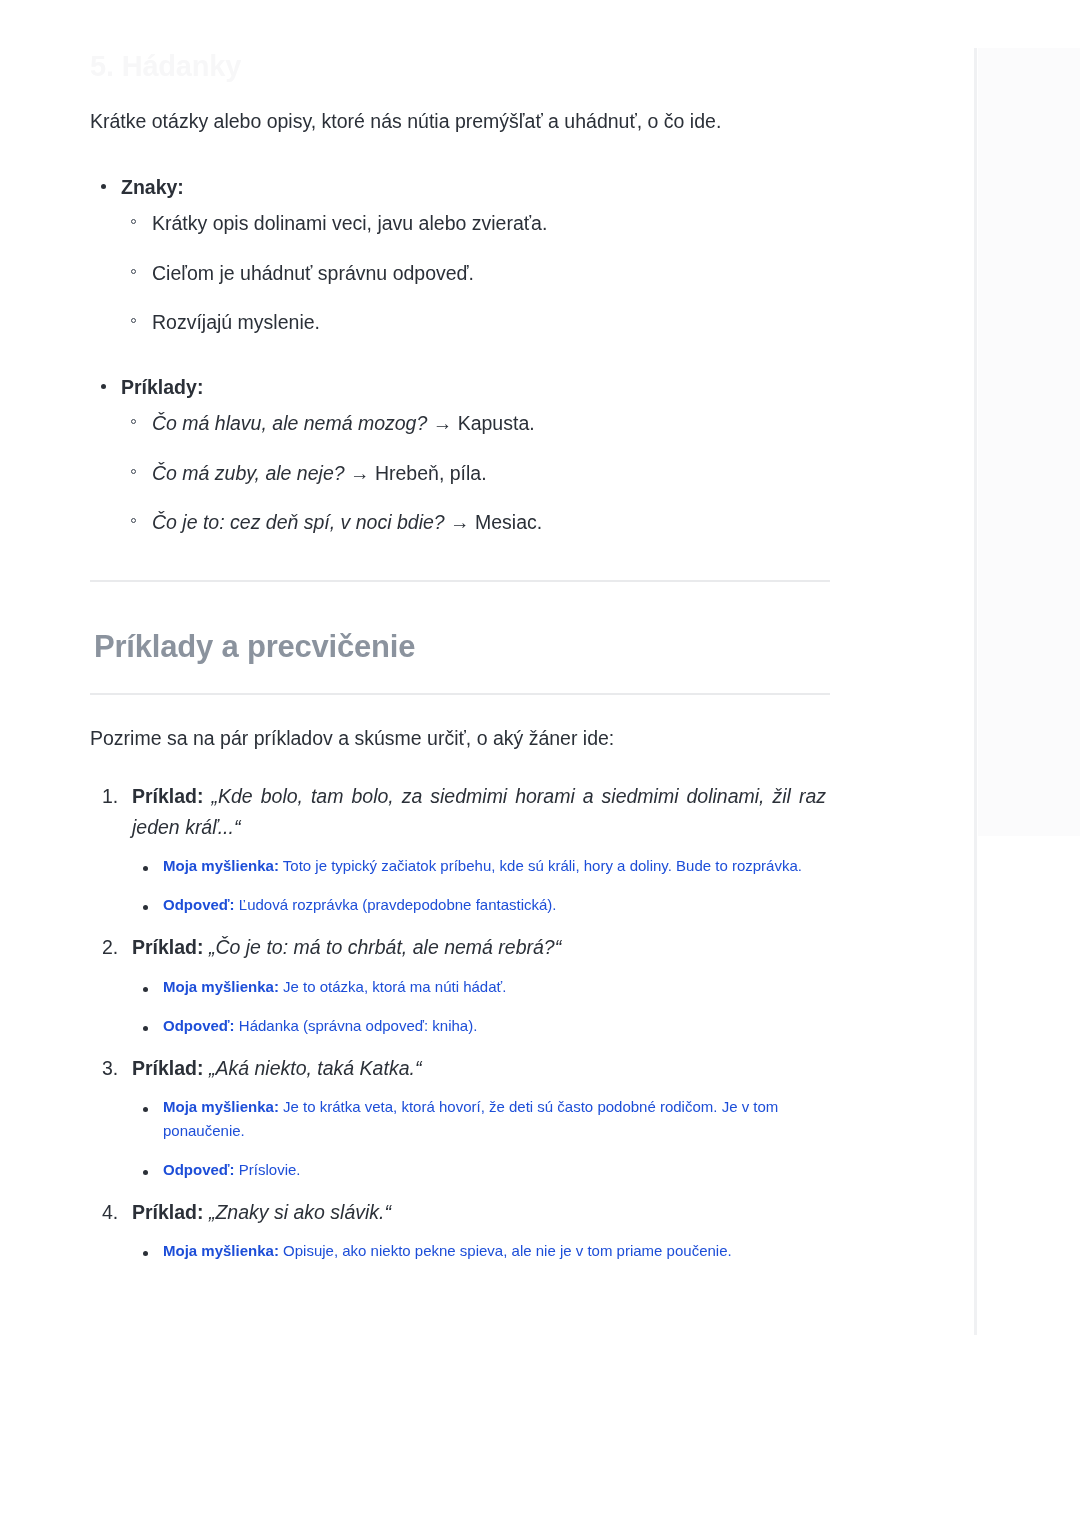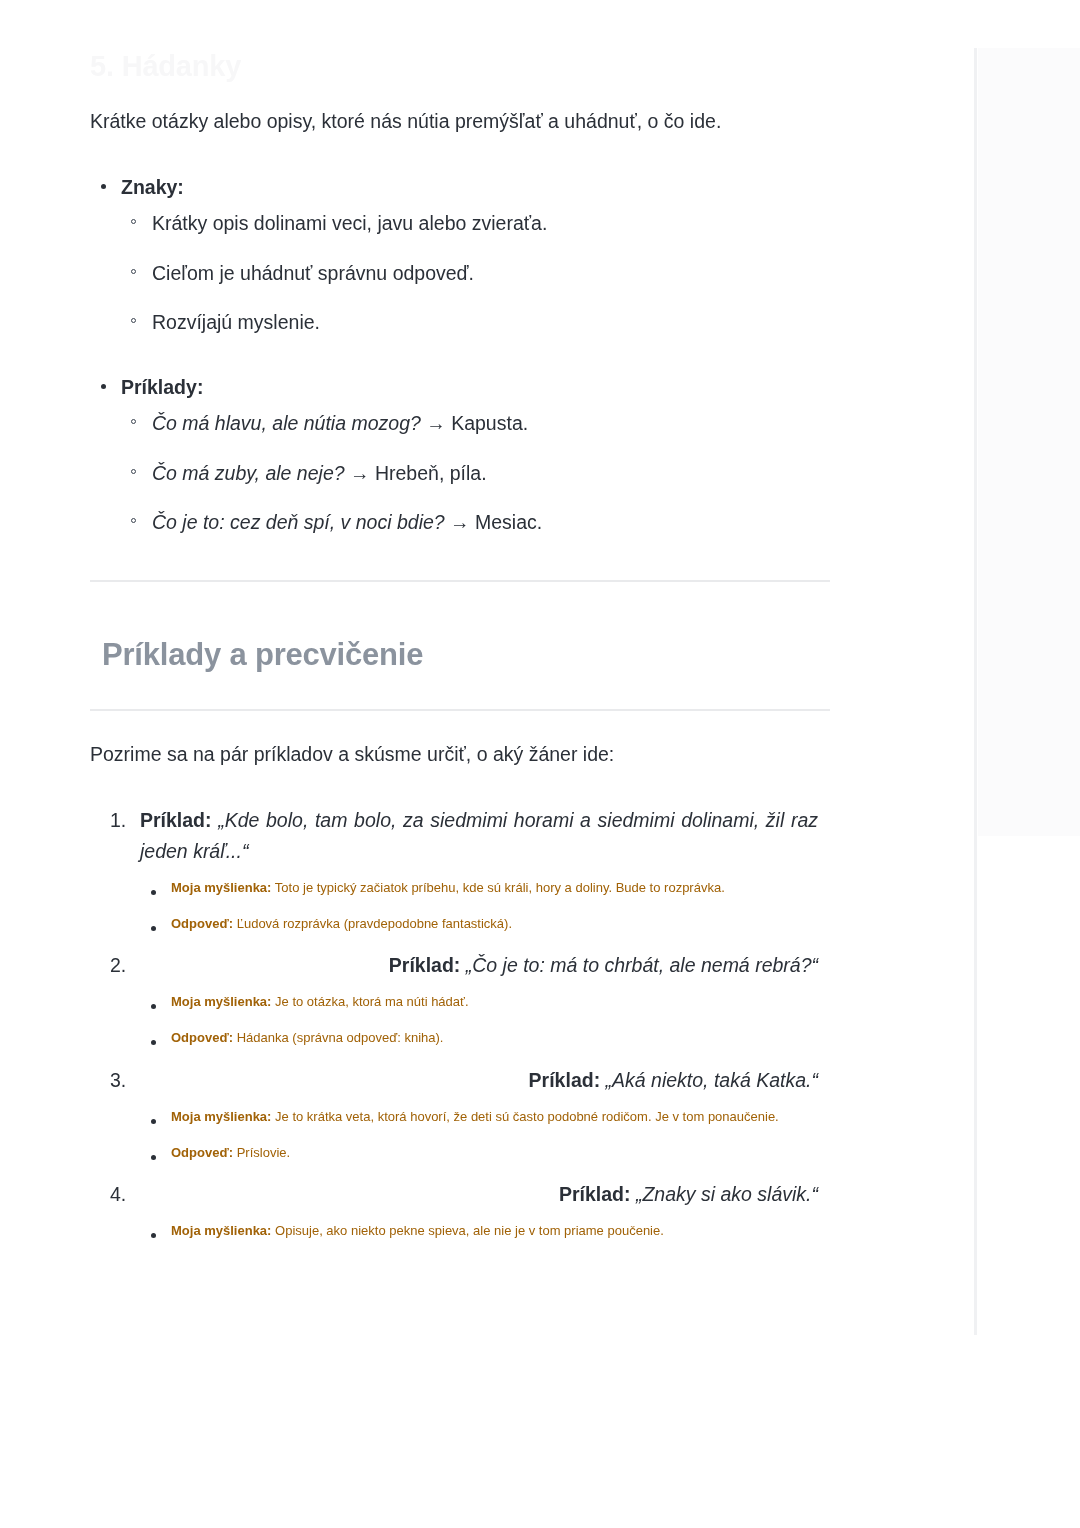--- a/index.html
+++ b/index.html
@@ -245,7 +245,7 @@
         <span class="lvl1-label">Príklady:</span>
         <ul class="lvl2">
           <li>
-            <span class="riddle-q">Čo má hlavu, ale nútia mozog?</span><span class="riddle-a"> → </span><span class="riddle-a">Kapusta.</span>
+            <span class="riddle-q">Čo má hlavu, ale nemá mozog?</span><span class="riddle-a"> → </span><span class="riddle-a">Kapusta.</span>
           </li>
           <li>
             <span class="riddle-q">Čo má zuby, ale neje?</span><span class="riddle-a"> → </span><span class="riddle-a">Hrebeň, píla.</span>

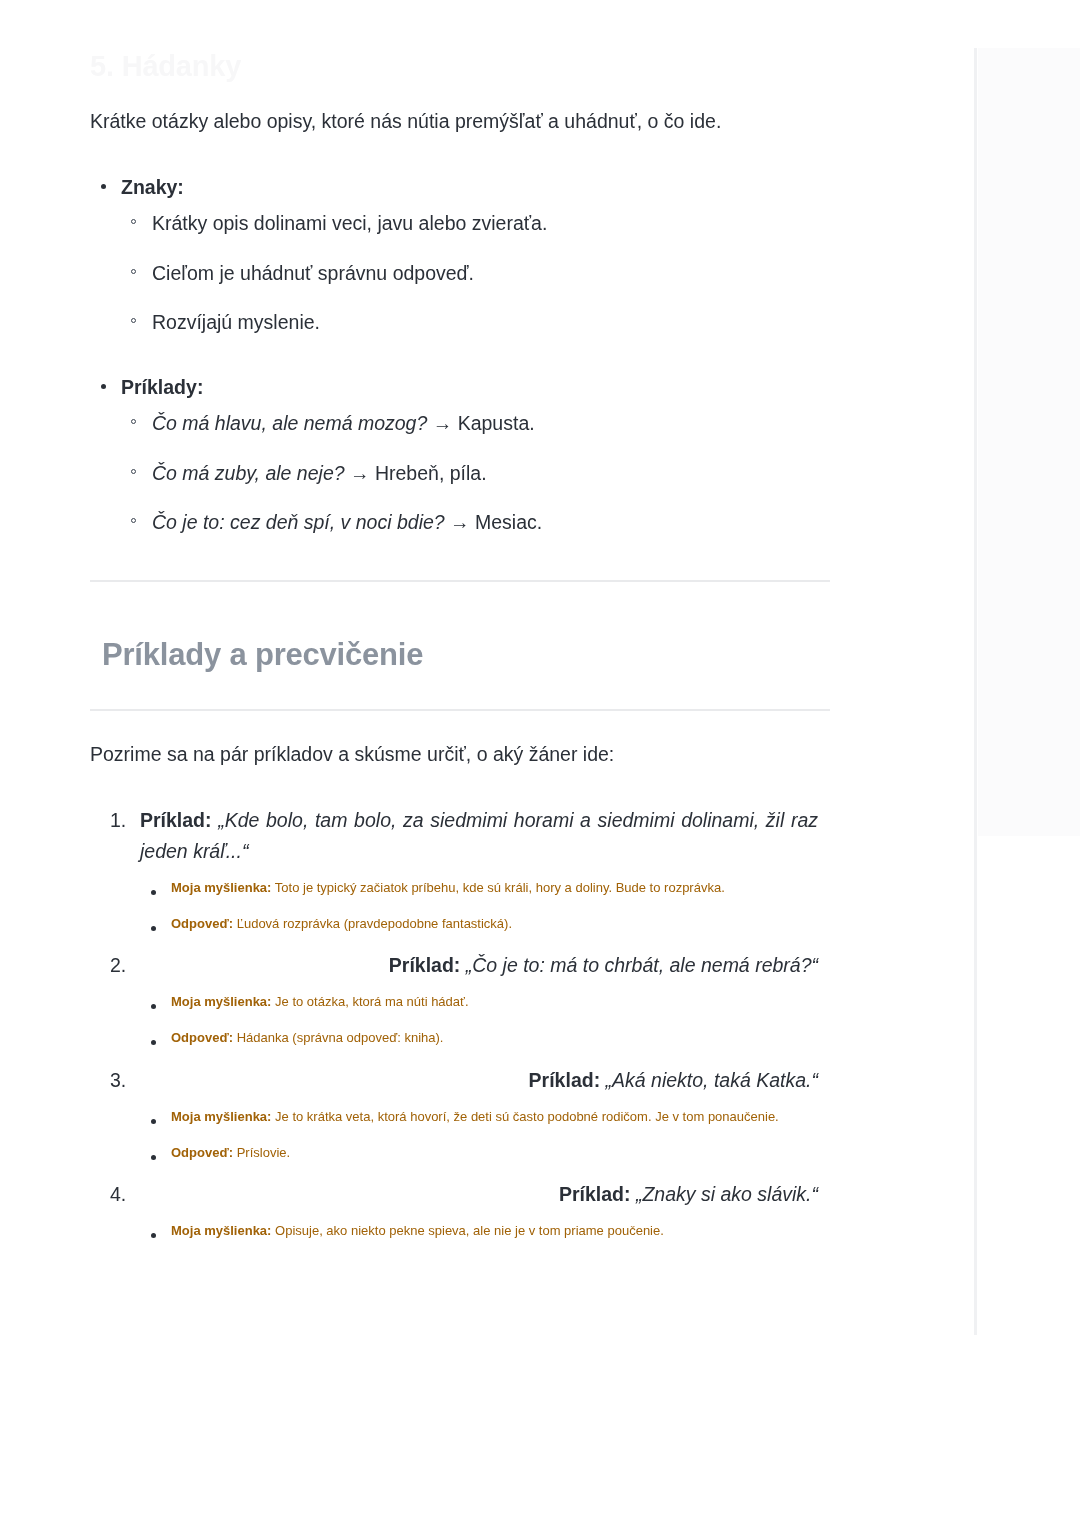--- a/index.html
+++ b/index.html
@@ -134,7 +134,7 @@
     color: #8b939e;
     letter-spacing: -0.2px;
     line-height: 1.2;
-    margin: 12px;
+    margin: 4px;
   }
 
   

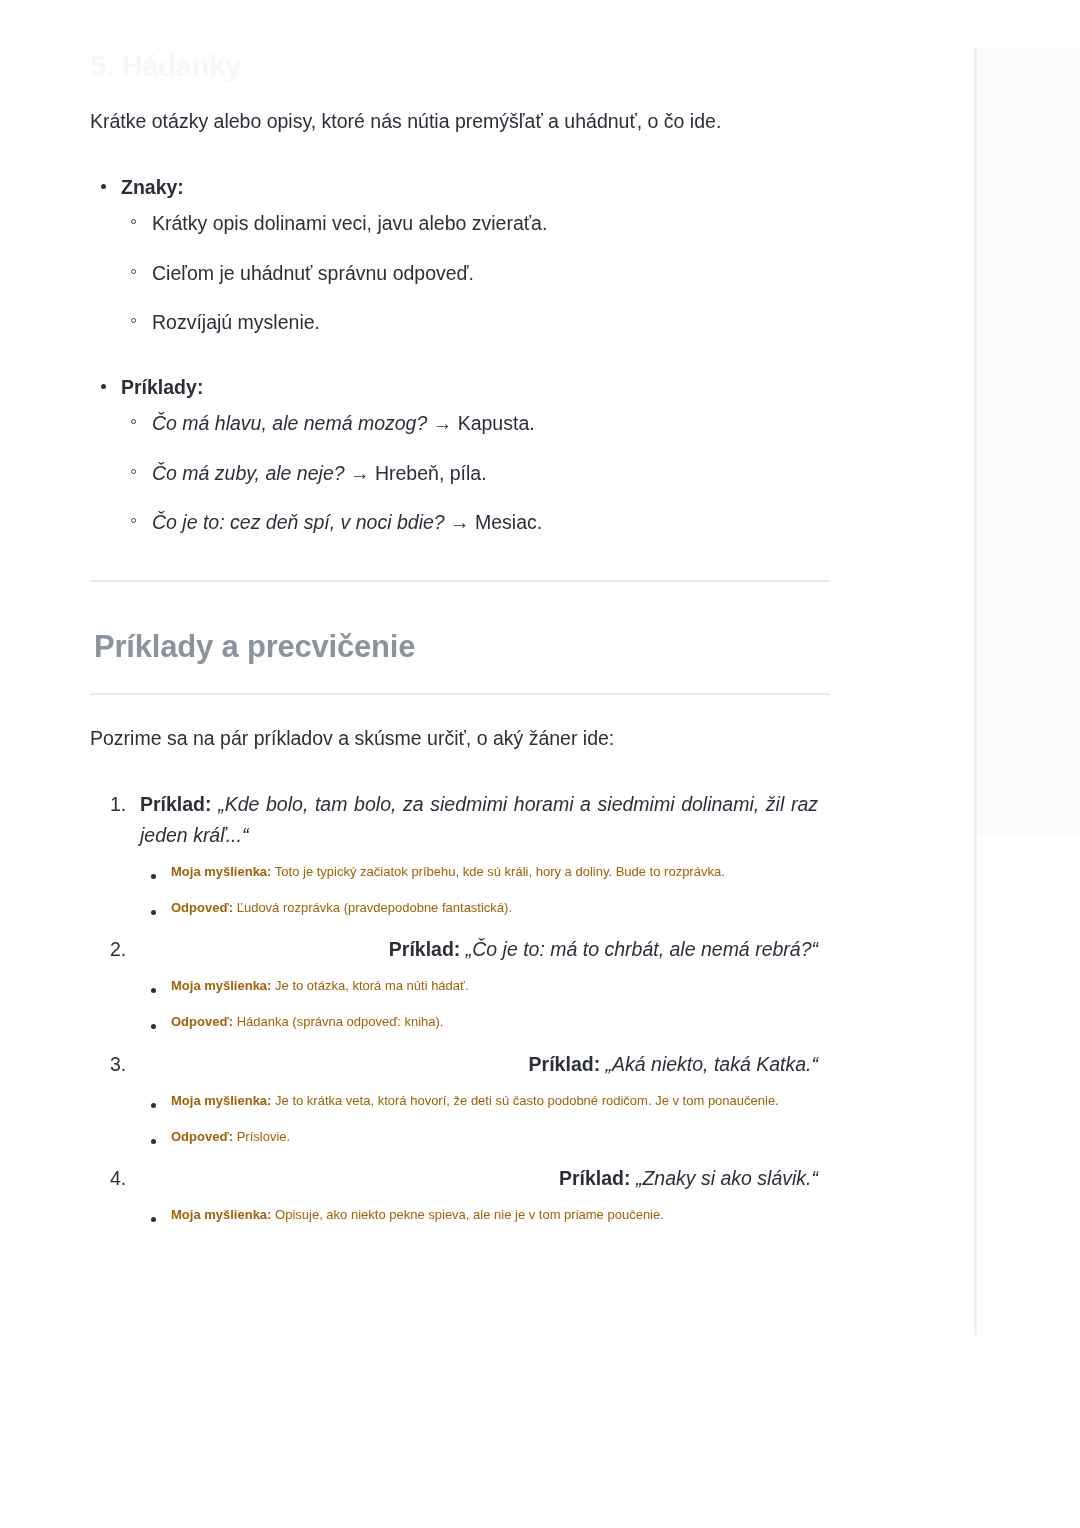--- a/index.html
+++ b/index.html
@@ -140,7 +140,7 @@
   
   ol.examples {
     list-style: none;
-    margin: 12px;
+    margin: 4px;
     padding: 0;
     counter-reset: exnum;
   }

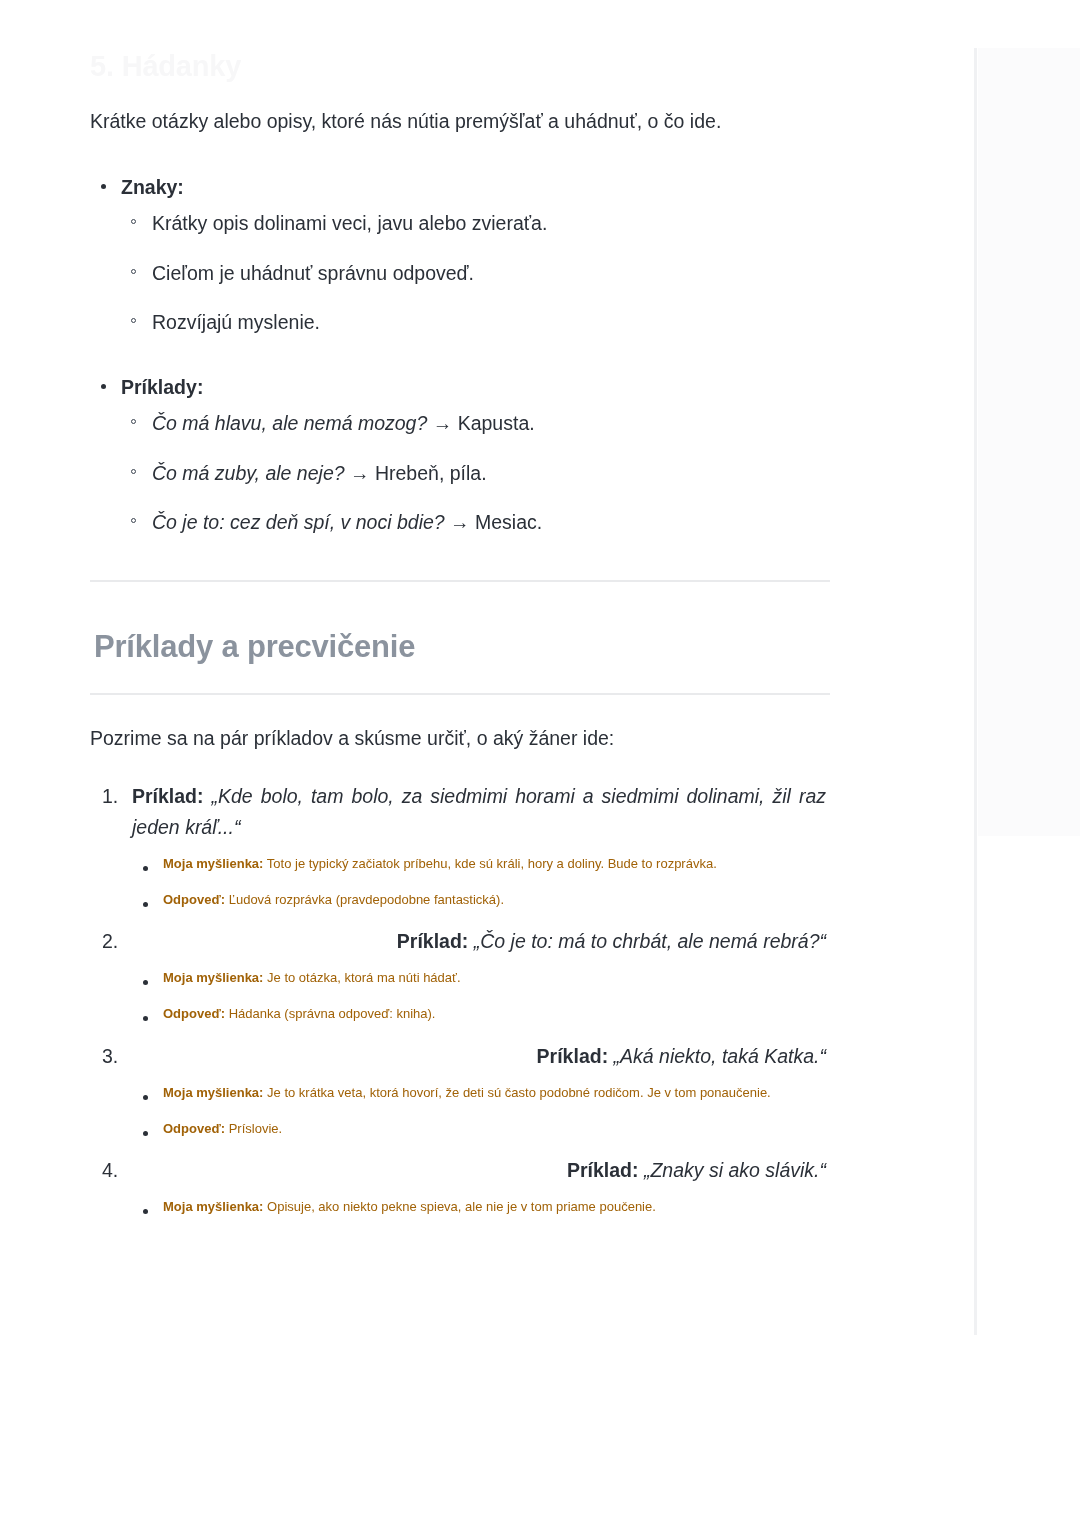--- a/index.html
+++ b/index.html
@@ -181,9 +181,9 @@
     position: relative;
     padding-left: 31px;
     margin-bottom: 16px;
-    font-size: 13px;
-    line-height: 1.55;
-    color: #a16207;
+    font-size: 15px;
+    line-height: 1.55;
+    color: #1d4ed8;
   }
   ul.notes > li::before {
     content: "";

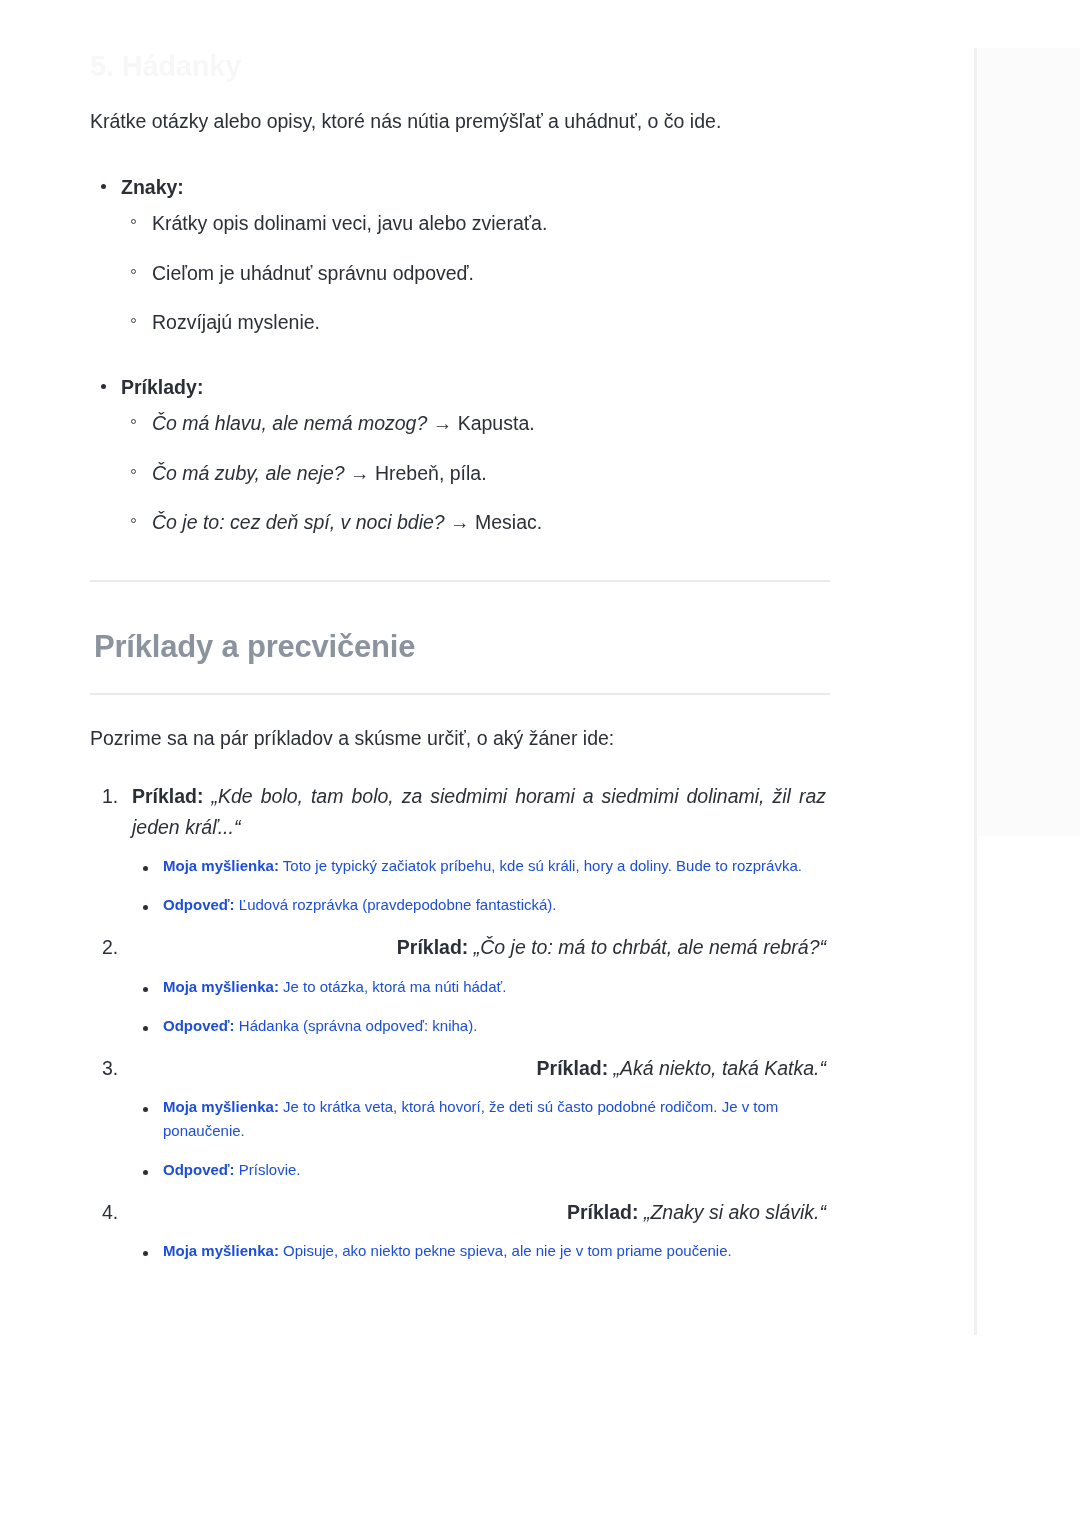--- a/index.html
+++ b/index.html
@@ -163,7 +163,6 @@
     font-size: 19.5px;
     line-height: 1.55;
     color: #2b3038;
-    text-align: right;
   }
   .ex-line.justify {
     text-align: justify;

